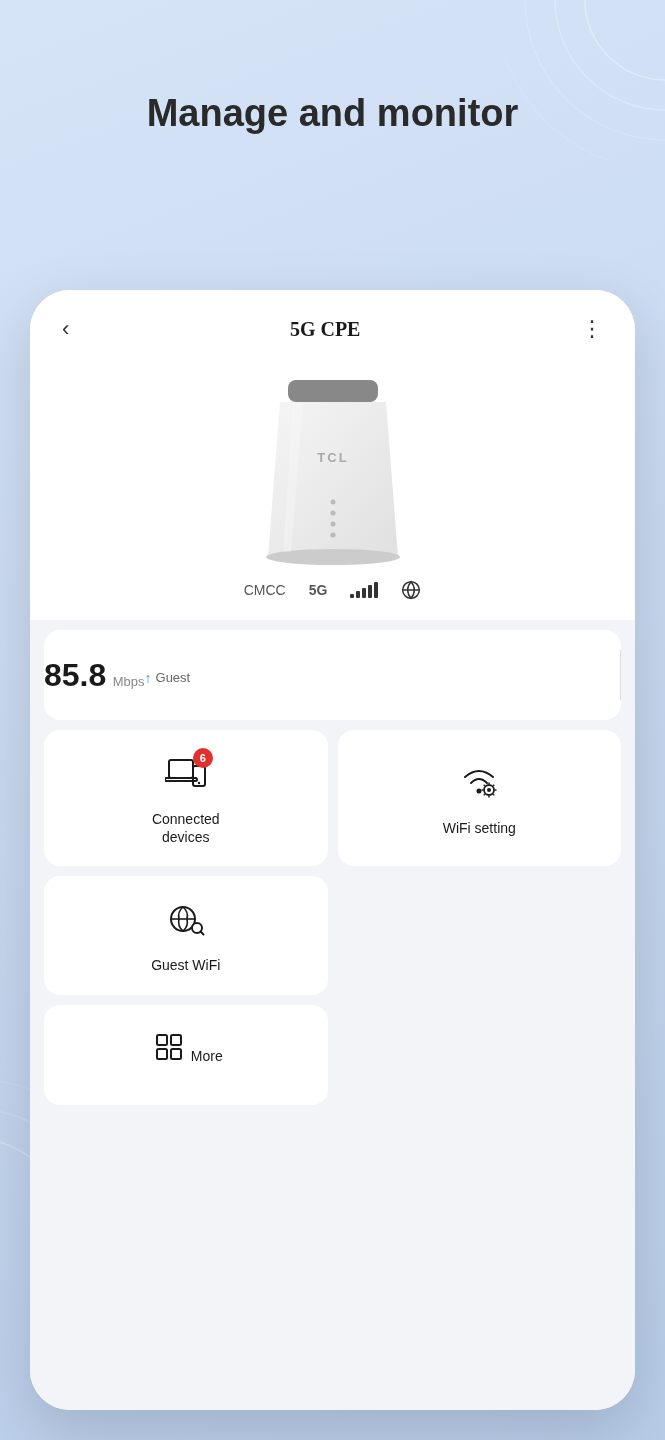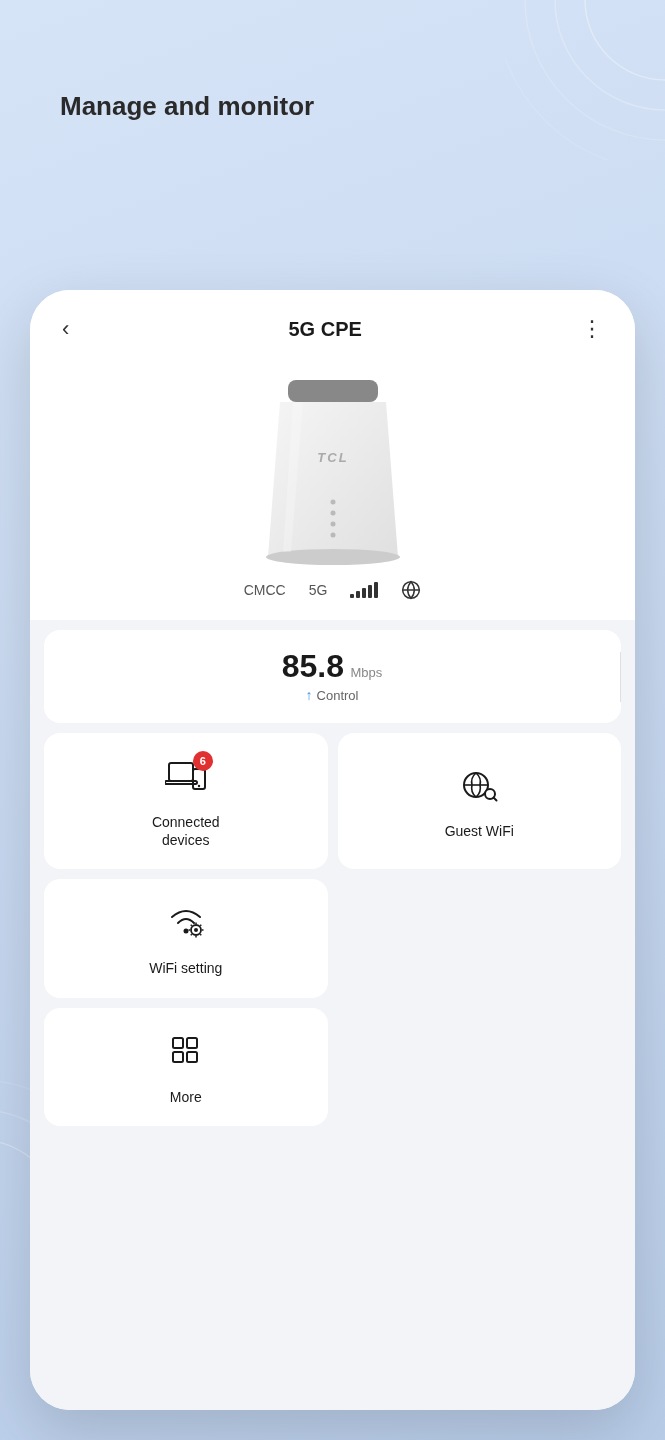--- a/index.html
+++ b/index.html
@@ -26,8 +26,8 @@
       top: 90px;
       left: 0;
       right: 0;
-      text-align: left;
-      font-size: 26px;
+      text-align: center;
+      font-size: 38px;
       font-weight: 700;
       color: #2a2a2a;
       line-height: 1.25;

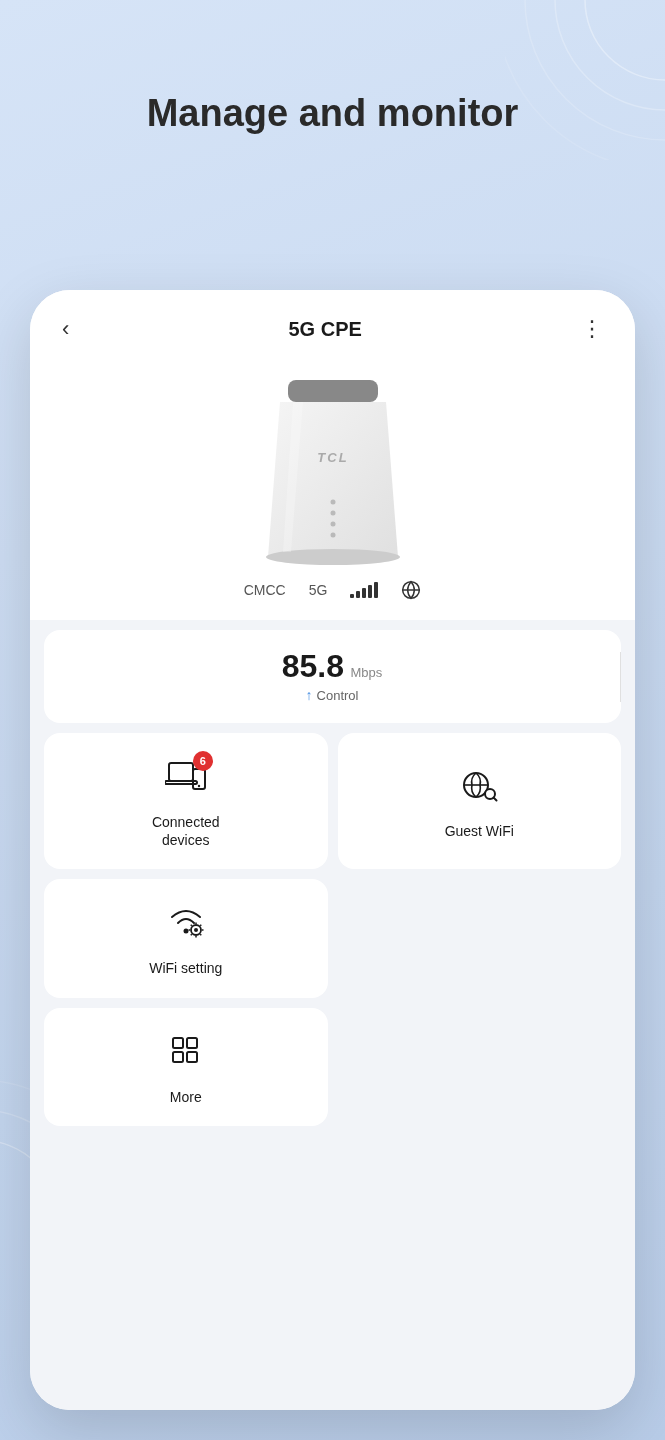--- a/index.html
+++ b/index.html
@@ -75,6 +75,7 @@
       font-size: 20px;
       font-weight: 600;
       color: #1a1a1a;
+      font-family: Liberation Serif, serif;
     }
 
     .more-dots {

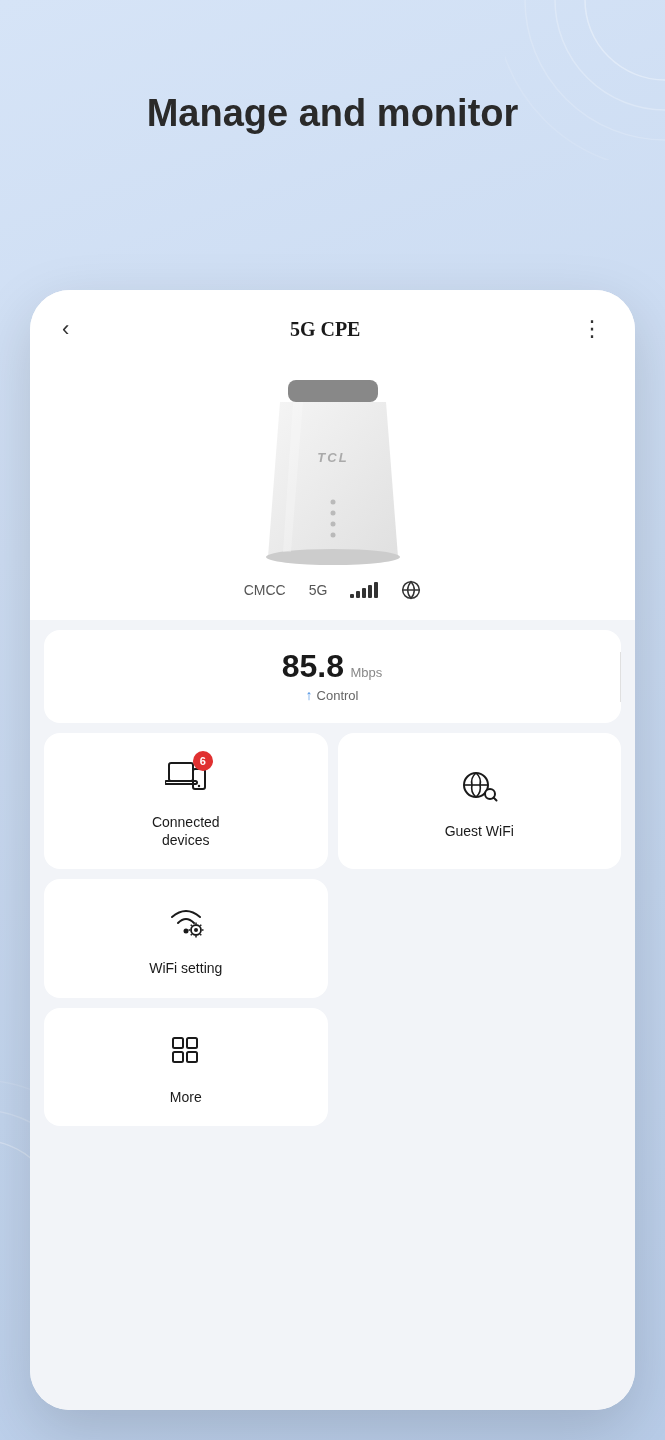--- a/index.html
+++ b/index.html
@@ -102,7 +102,6 @@
       display: flex;
       align-items: flex-start;
       justify-content: center;
-      font-style: italic;
     }
 
     .device-status {

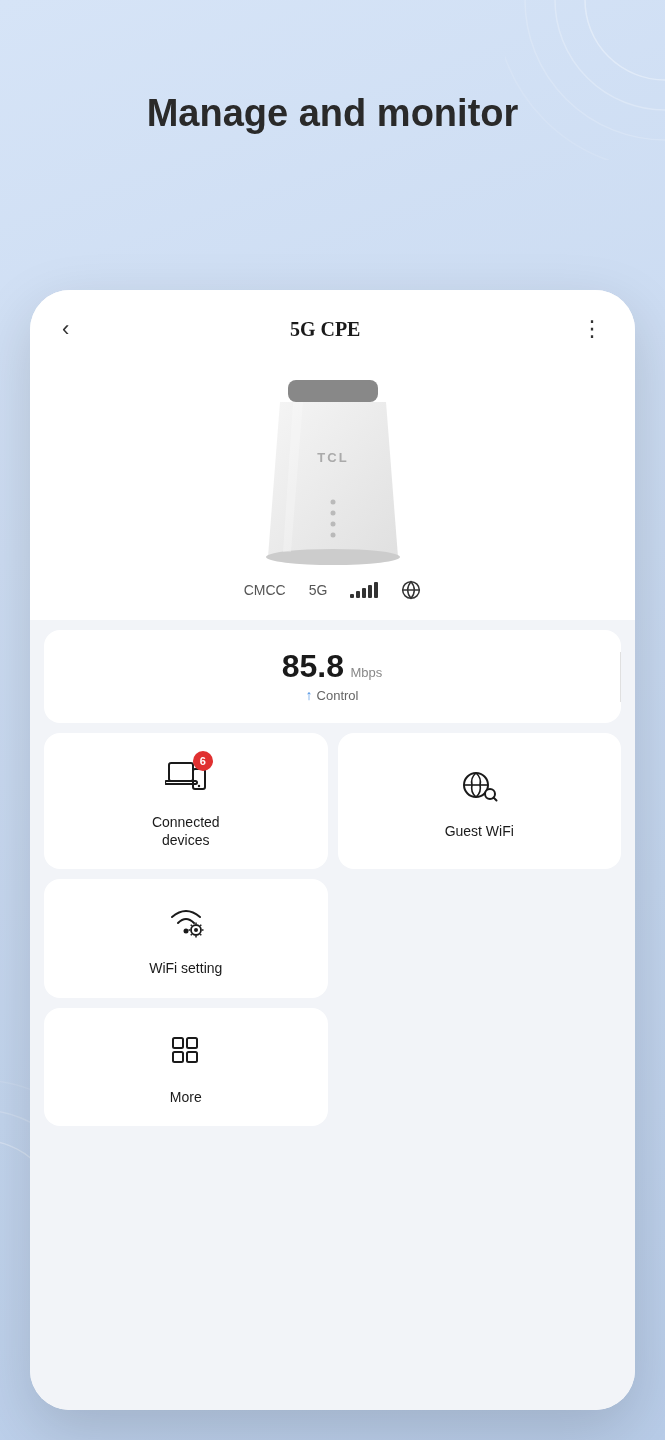--- a/index.html
+++ b/index.html
@@ -120,7 +120,7 @@
     .status-5g {
       font-size: 14px;
       color: #555;
-      font-weight: 400;
+      font-weight: 700;
     }
 
     .signal-bars {

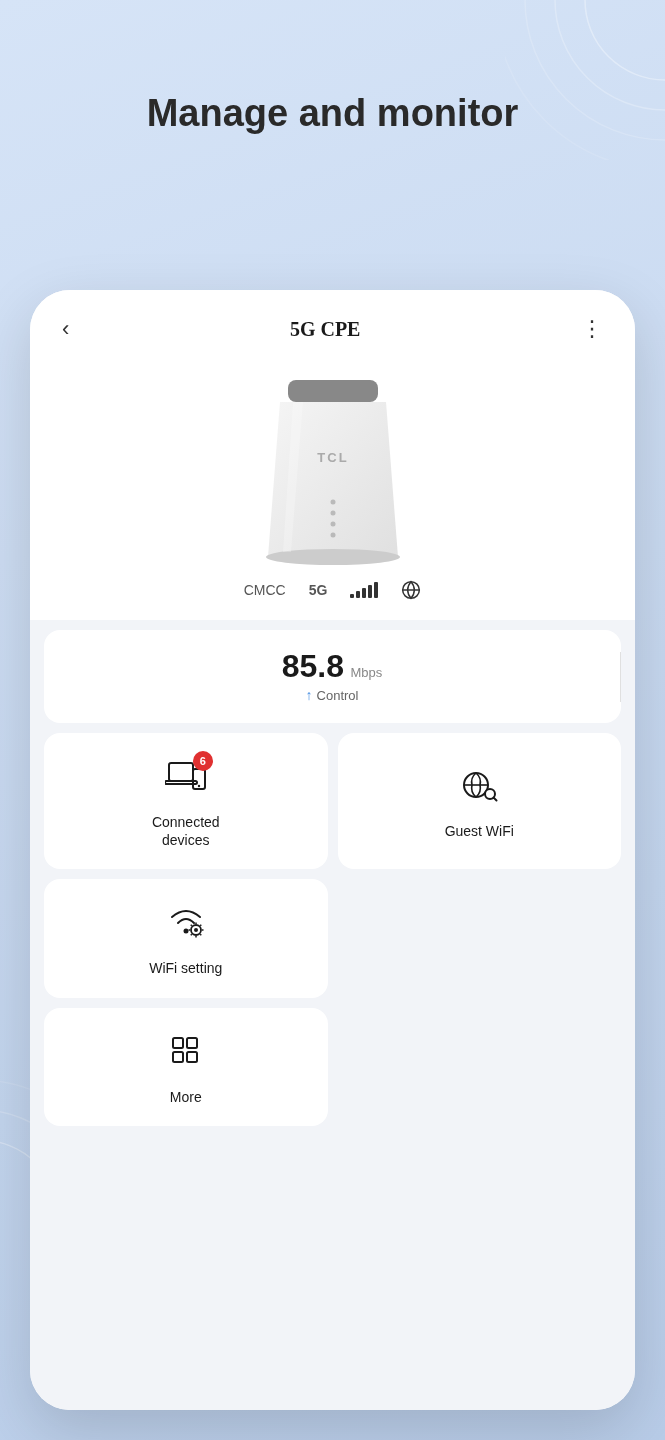--- a/index.html
+++ b/index.html
@@ -156,7 +156,6 @@
     .speed-item {
       flex: 1;
       display: flex;
-      flex-direction: column;
       align-items: center;
     }
 

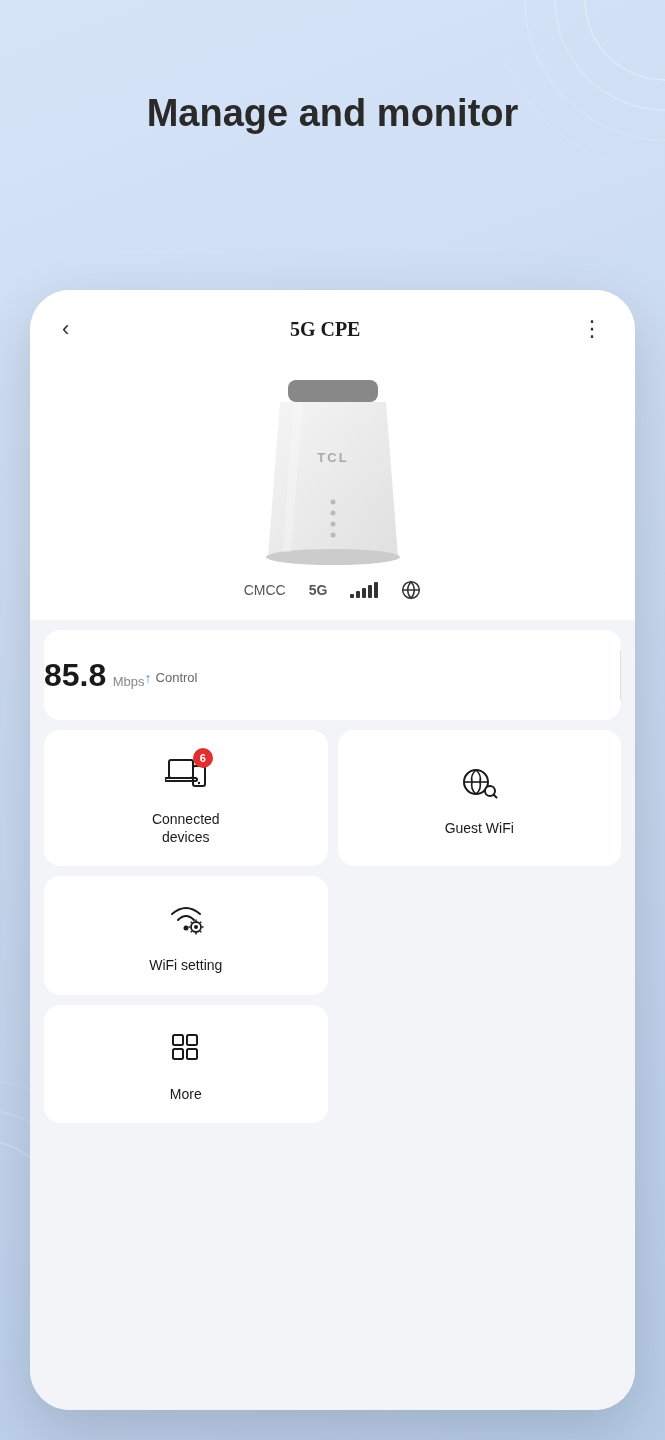--- a/index.html
+++ b/index.html
@@ -375,7 +375,7 @@
           </div>
           <div class="speed-label">
             <span class="upload-arrow">↑</span>
-            <span>Control</span>
+            <span>Guest</span>
           </div>
         </div>
         <div class="speed-divider"></div>

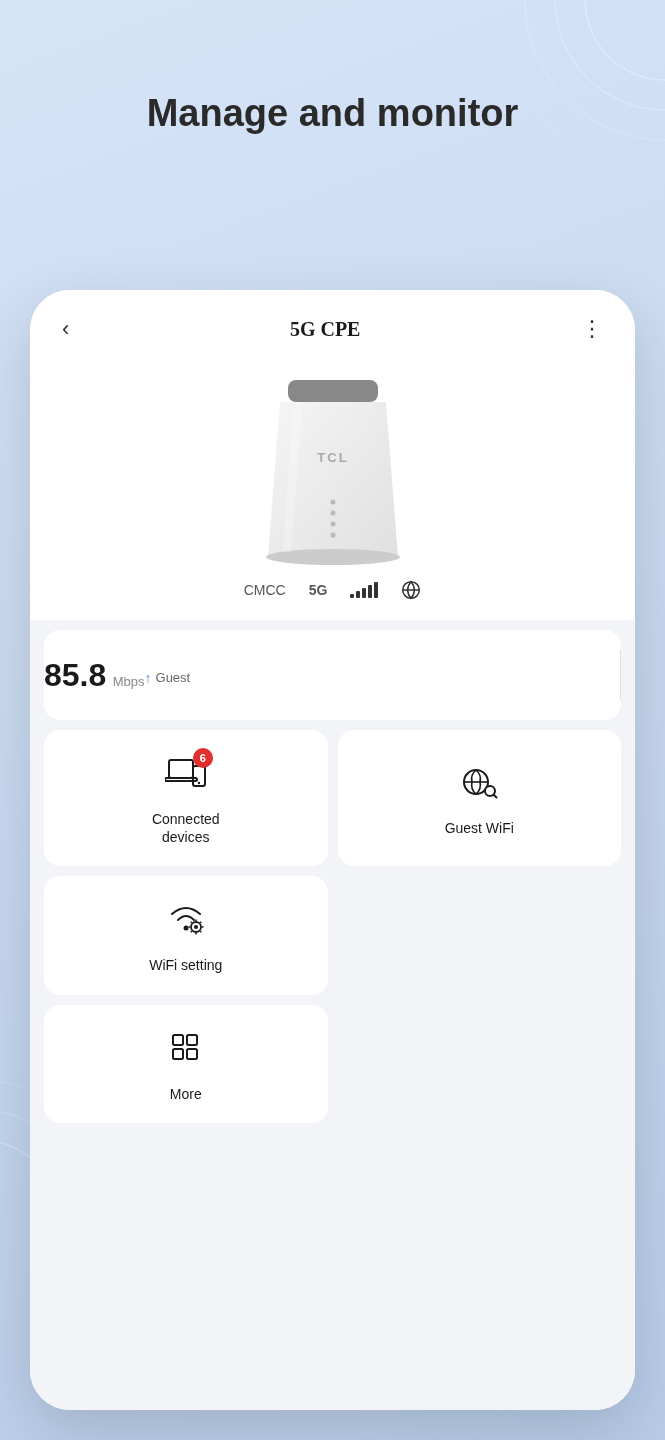--- a/index.html
+++ b/index.html
@@ -402,22 +402,6 @@
           <div class="card-icon">
             <svg width="42" height="38" viewBox="0 0 42 38" fill="none" xmlns="http://www.w3.org/2000/svg">
 
-              <circle cx="18" cy="19" r="12" stroke="#1a1a1a" stroke-width="2" fill="none"></circle>
-              <line x1="6" y1="19" x2="30" y2="19" stroke="#1a1a1a" stroke-width="1.6"></line>
-              <path d="M18 7a12 12 0 0 1 4 12 12 12 0 0 1-4 12" stroke="#1a1a1a" stroke-width="1.6" fill="none"></path>
-              <path d="M18 7a12 12 0 0 0-4 12 12 12 0 0 0 4 12" stroke="#1a1a1a" stroke-width="1.6" fill="none"></path>
-
-              <circle cx="32" cy="28" r="5" stroke="#1a1a1a" stroke-width="2" fill="white"></circle>
-              <line x1="35.5" y1="31.5" x2="38.5" y2="34.5" stroke="#1a1a1a" stroke-width="2" stroke-linecap="round"></line>
-            </svg>
-          </div>
-          <span class="card-label">Guest WiFi</span>
-        </div>
-
-        <div class="grid-card">
-          <div class="card-icon">
-            <svg width="42" height="38" viewBox="0 0 42 38" fill="none" xmlns="http://www.w3.org/2000/svg">
-
               <path d="M21 28 L21 28" stroke="#1a1a1a" stroke-width="2.5" stroke-linecap="round"></path>
               <circle cx="21" cy="28" r="2.5" fill="#1a1a1a"></circle>
               <path d="M13 20 Q21 12 29 20" stroke="#1a1a1a" stroke-width="2" fill="none" stroke-linecap="round"></path>
@@ -438,6 +422,22 @@
           <span class="card-label">WiFi setting</span>
         </div>
 
+        <div class="grid-card">
+          <div class="card-icon">
+            <svg width="42" height="38" viewBox="0 0 42 38" fill="none" xmlns="http://www.w3.org/2000/svg">
+
+              <circle cx="18" cy="19" r="12" stroke="#1a1a1a" stroke-width="2" fill="none"></circle>
+              <line x1="6" y1="19" x2="30" y2="19" stroke="#1a1a1a" stroke-width="1.6"></line>
+              <path d="M18 7a12 12 0 0 1 4 12 12 12 0 0 1-4 12" stroke="#1a1a1a" stroke-width="1.6" fill="none"></path>
+              <path d="M18 7a12 12 0 0 0-4 12 12 12 0 0 0 4 12" stroke="#1a1a1a" stroke-width="1.6" fill="none"></path>
+
+              <circle cx="32" cy="28" r="5" stroke="#1a1a1a" stroke-width="2" fill="white"></circle>
+              <line x1="35.5" y1="31.5" x2="38.5" y2="34.5" stroke="#1a1a1a" stroke-width="2" stroke-linecap="round"></line>
+            </svg>
+          </div>
+          <span class="card-label">Guest WiFi</span>
+        </div>
+
       </div>
 
       <div class="bottom-row">

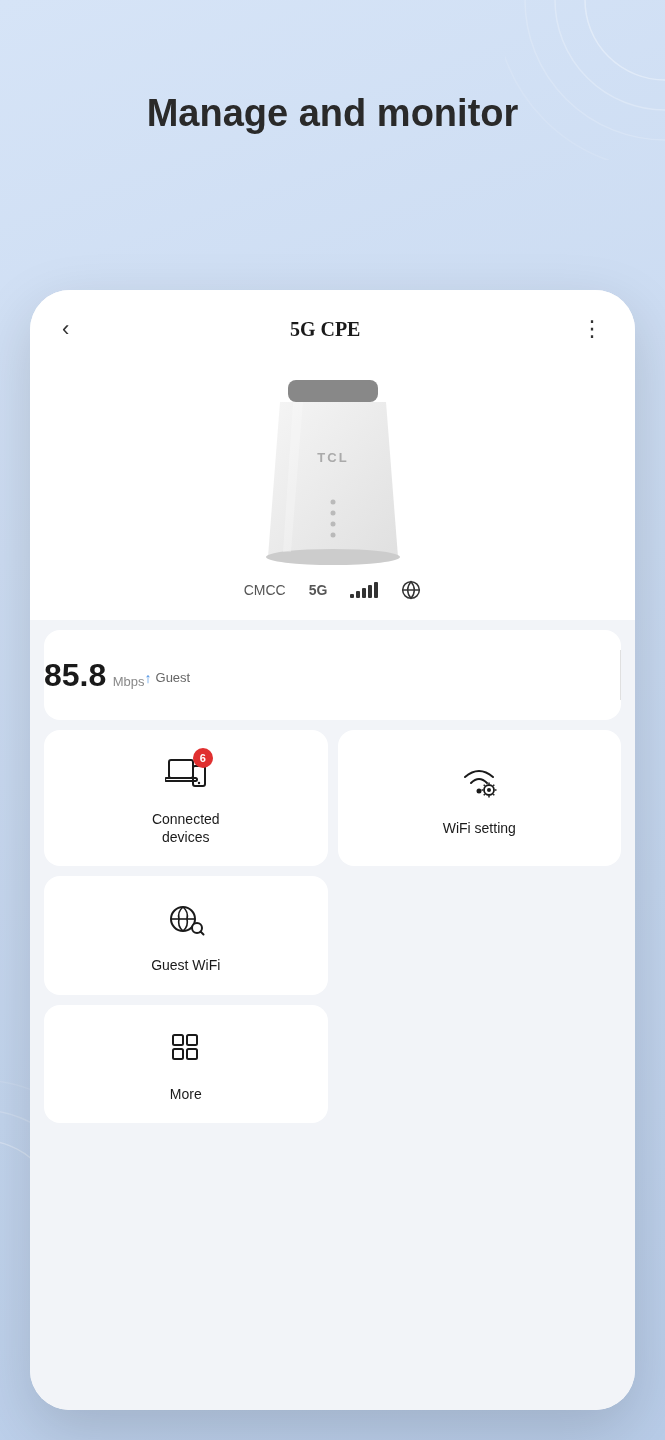--- a/index.html
+++ b/index.html
@@ -263,7 +263,7 @@
       background: #fff;
       border-radius: 16px;
       display: flex;
-      flex-direction: column;
+      flex-direction: row;
       align-items: center;
       justify-content: center;
       padding: 24px 16px 20px;

